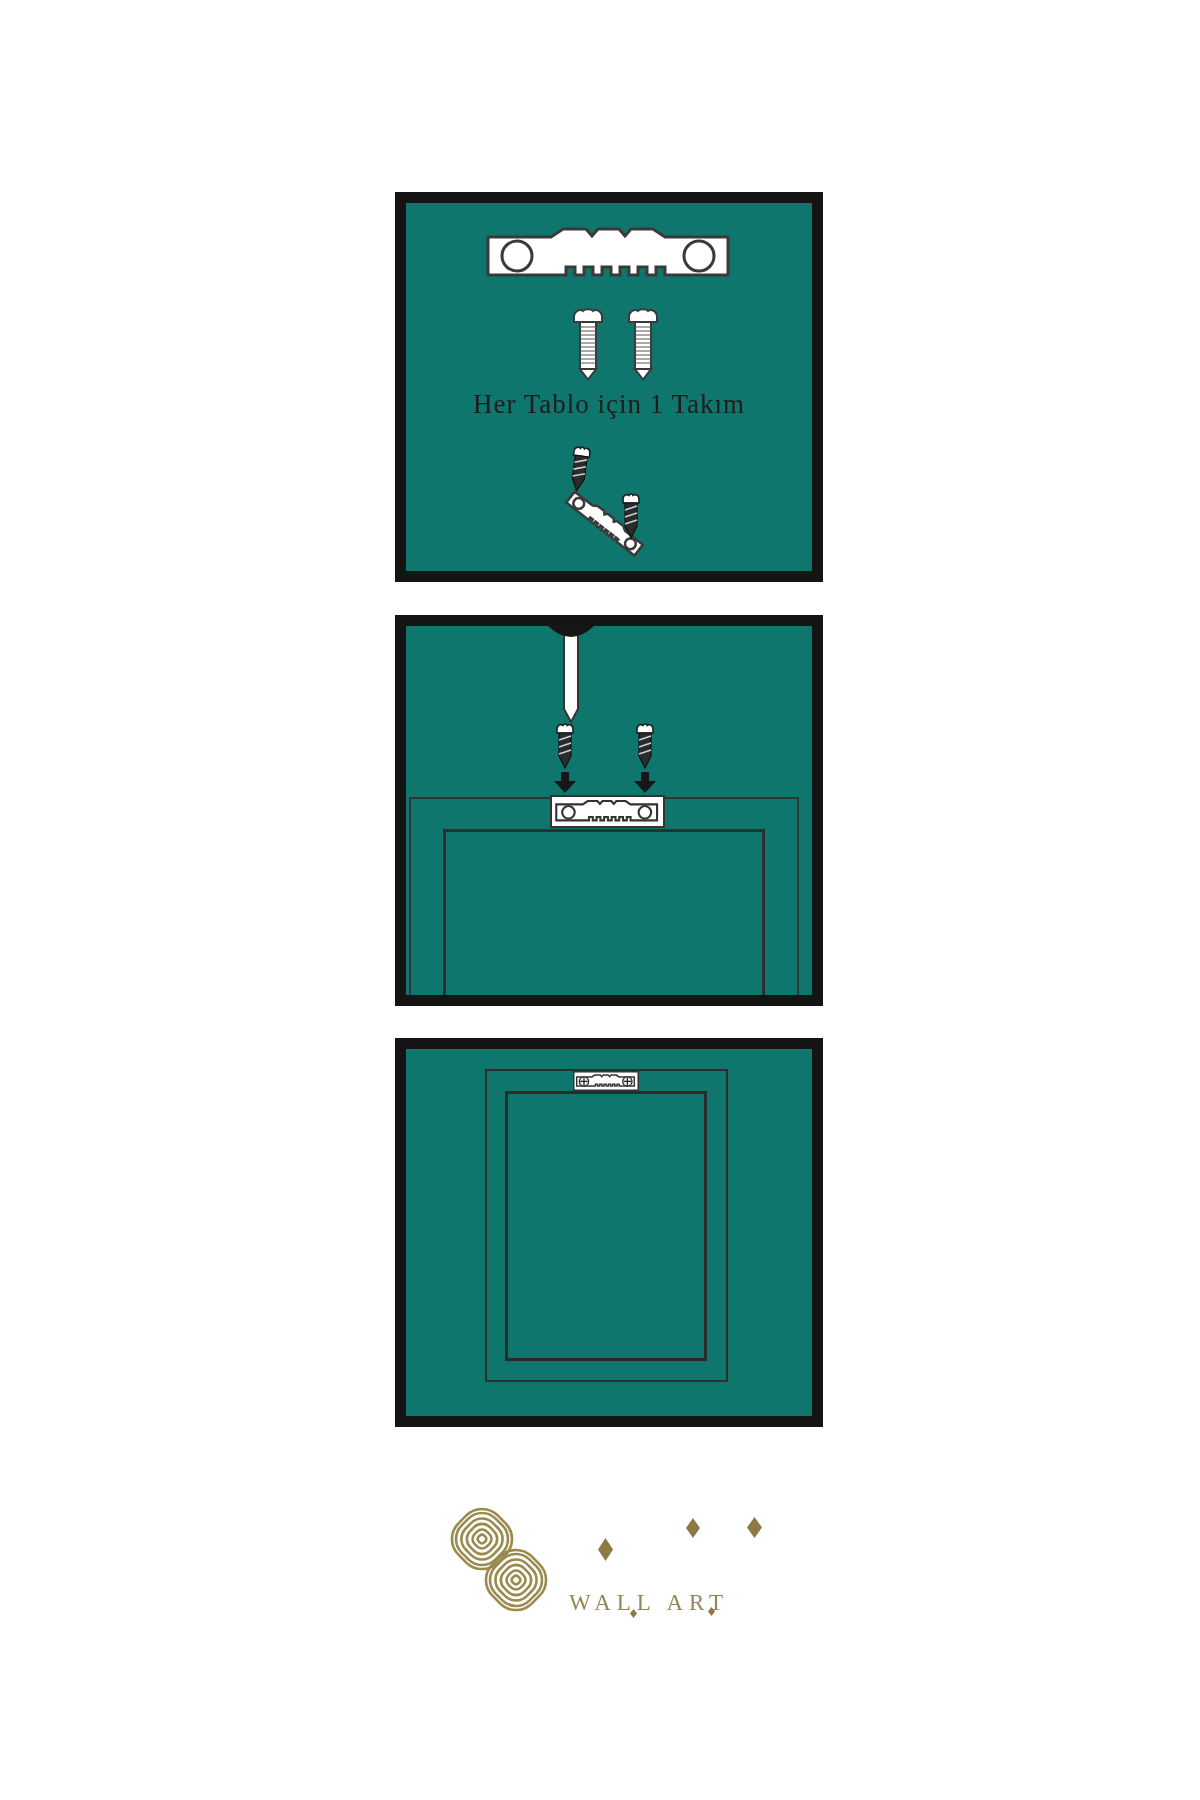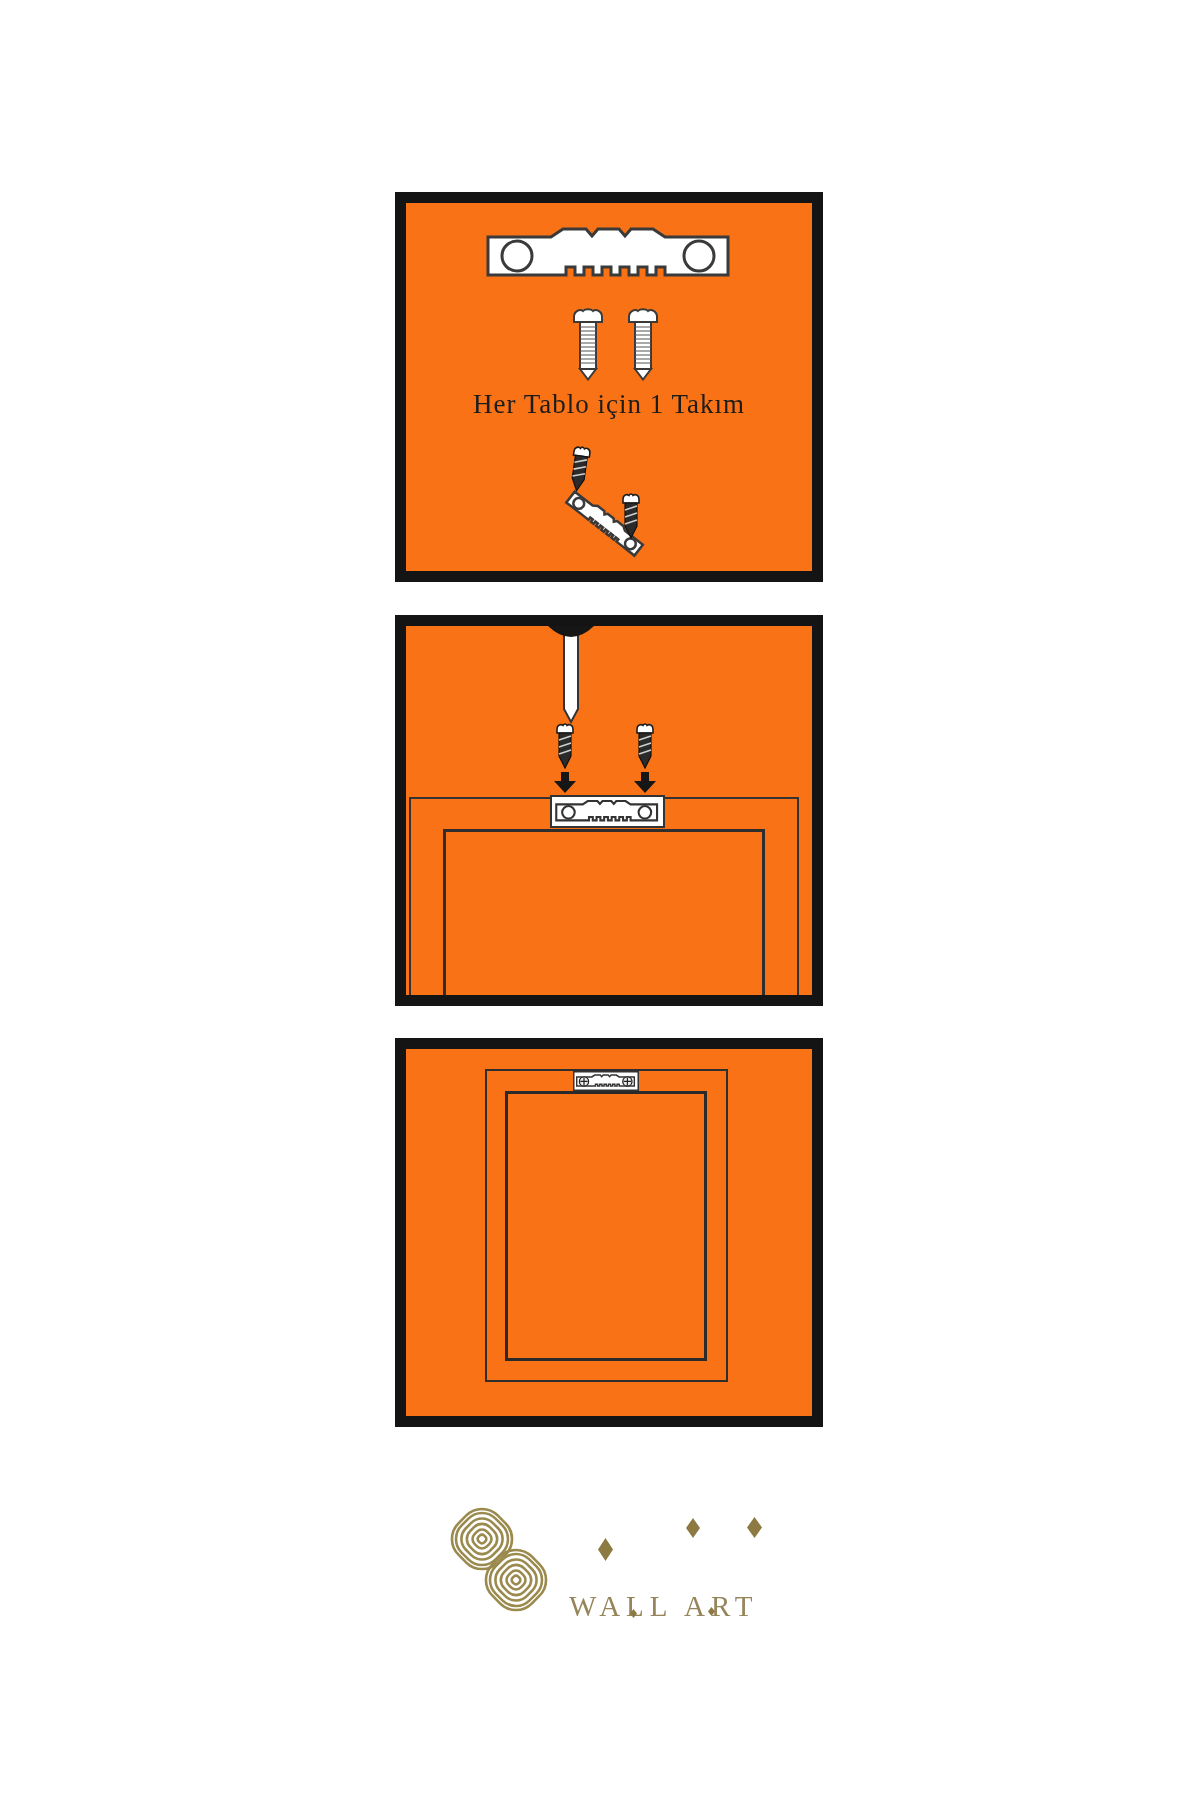--- a/index.html
+++ b/index.html
@@ -5,7 +5,7 @@
   html,body{margin:0;padding:0;background:#ffffff;}
   #canvas{position:relative;width:1200px;height:1800px;background:#ffffff;overflow:hidden;
           font-family:"Liberation Serif", serif;}
-  .panel{position:absolute;left:395px;width:428px;border:11px solid #141414;background:#f97316;
+  .panel{position:absolute;left:395px;width:428px;border:11px solid #141414;background:#0f766e;
          box-sizing:border-box;overflow:hidden;}
   #panel-1{top:192px;height:390px;}
   #panel-2{top:615px;height:391px;}

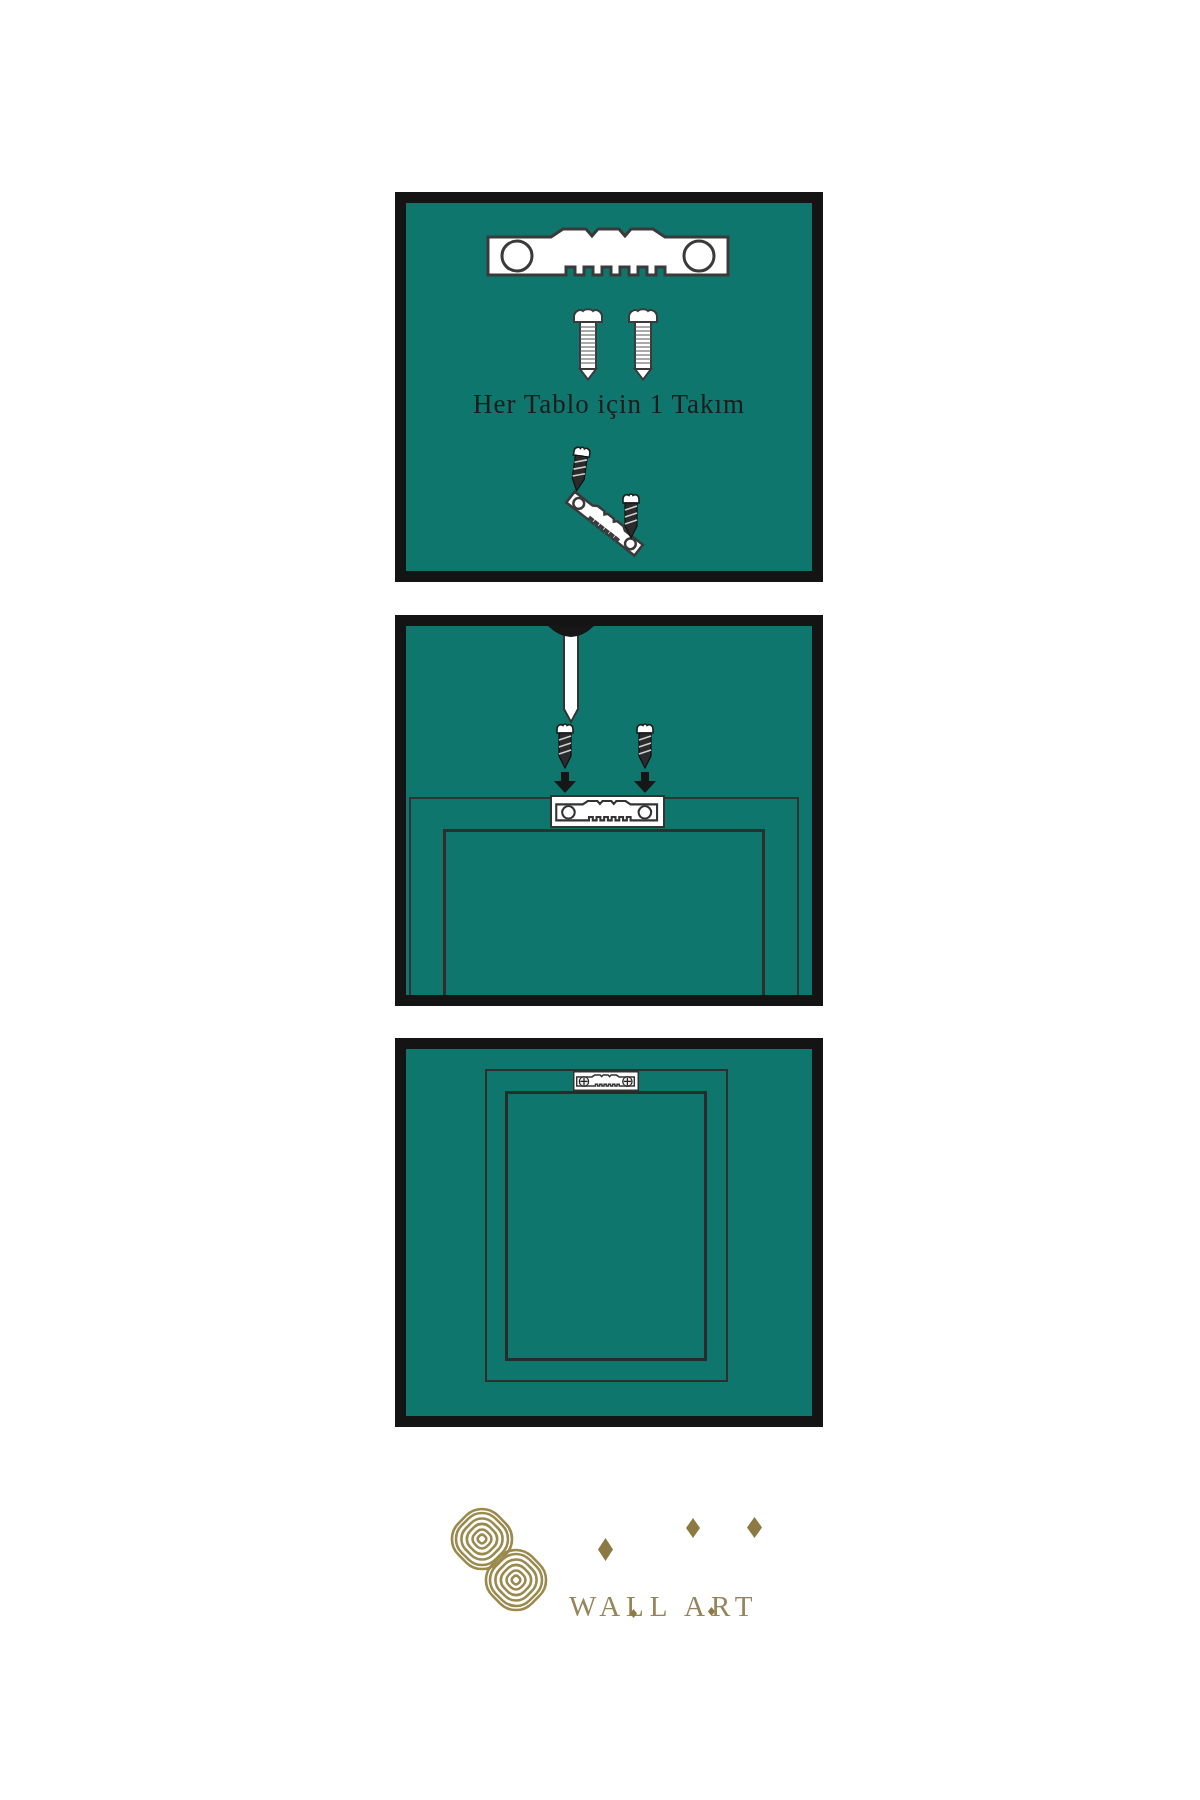--- a/index.html
+++ b/index.html
@@ -27,7 +27,7 @@
   #logo{position:absolute;left:420px;top:1485px;width:400px;height:160px;}
   .brand-text{position:absolute;left:146px;top:10px;font-size:105px;line-height:0.9;
               color:#1b392c;letter-spacing:1px;font-weight:400;}
-  .brand-sub{position:absolute;left:149px;top:105px;font-size:29px;letter-spacing:6px;
+  .brand-sub{position:absolute;left:149px;top:105px;font-size:23px;letter-spacing:6px;
              color:#96855a;font-weight:400;text-align:center;}
   .diamond{position:absolute;background:#8d7a42;
            clip-path:polygon(50% 0,100% 50%,50% 100%,0 50%);}

